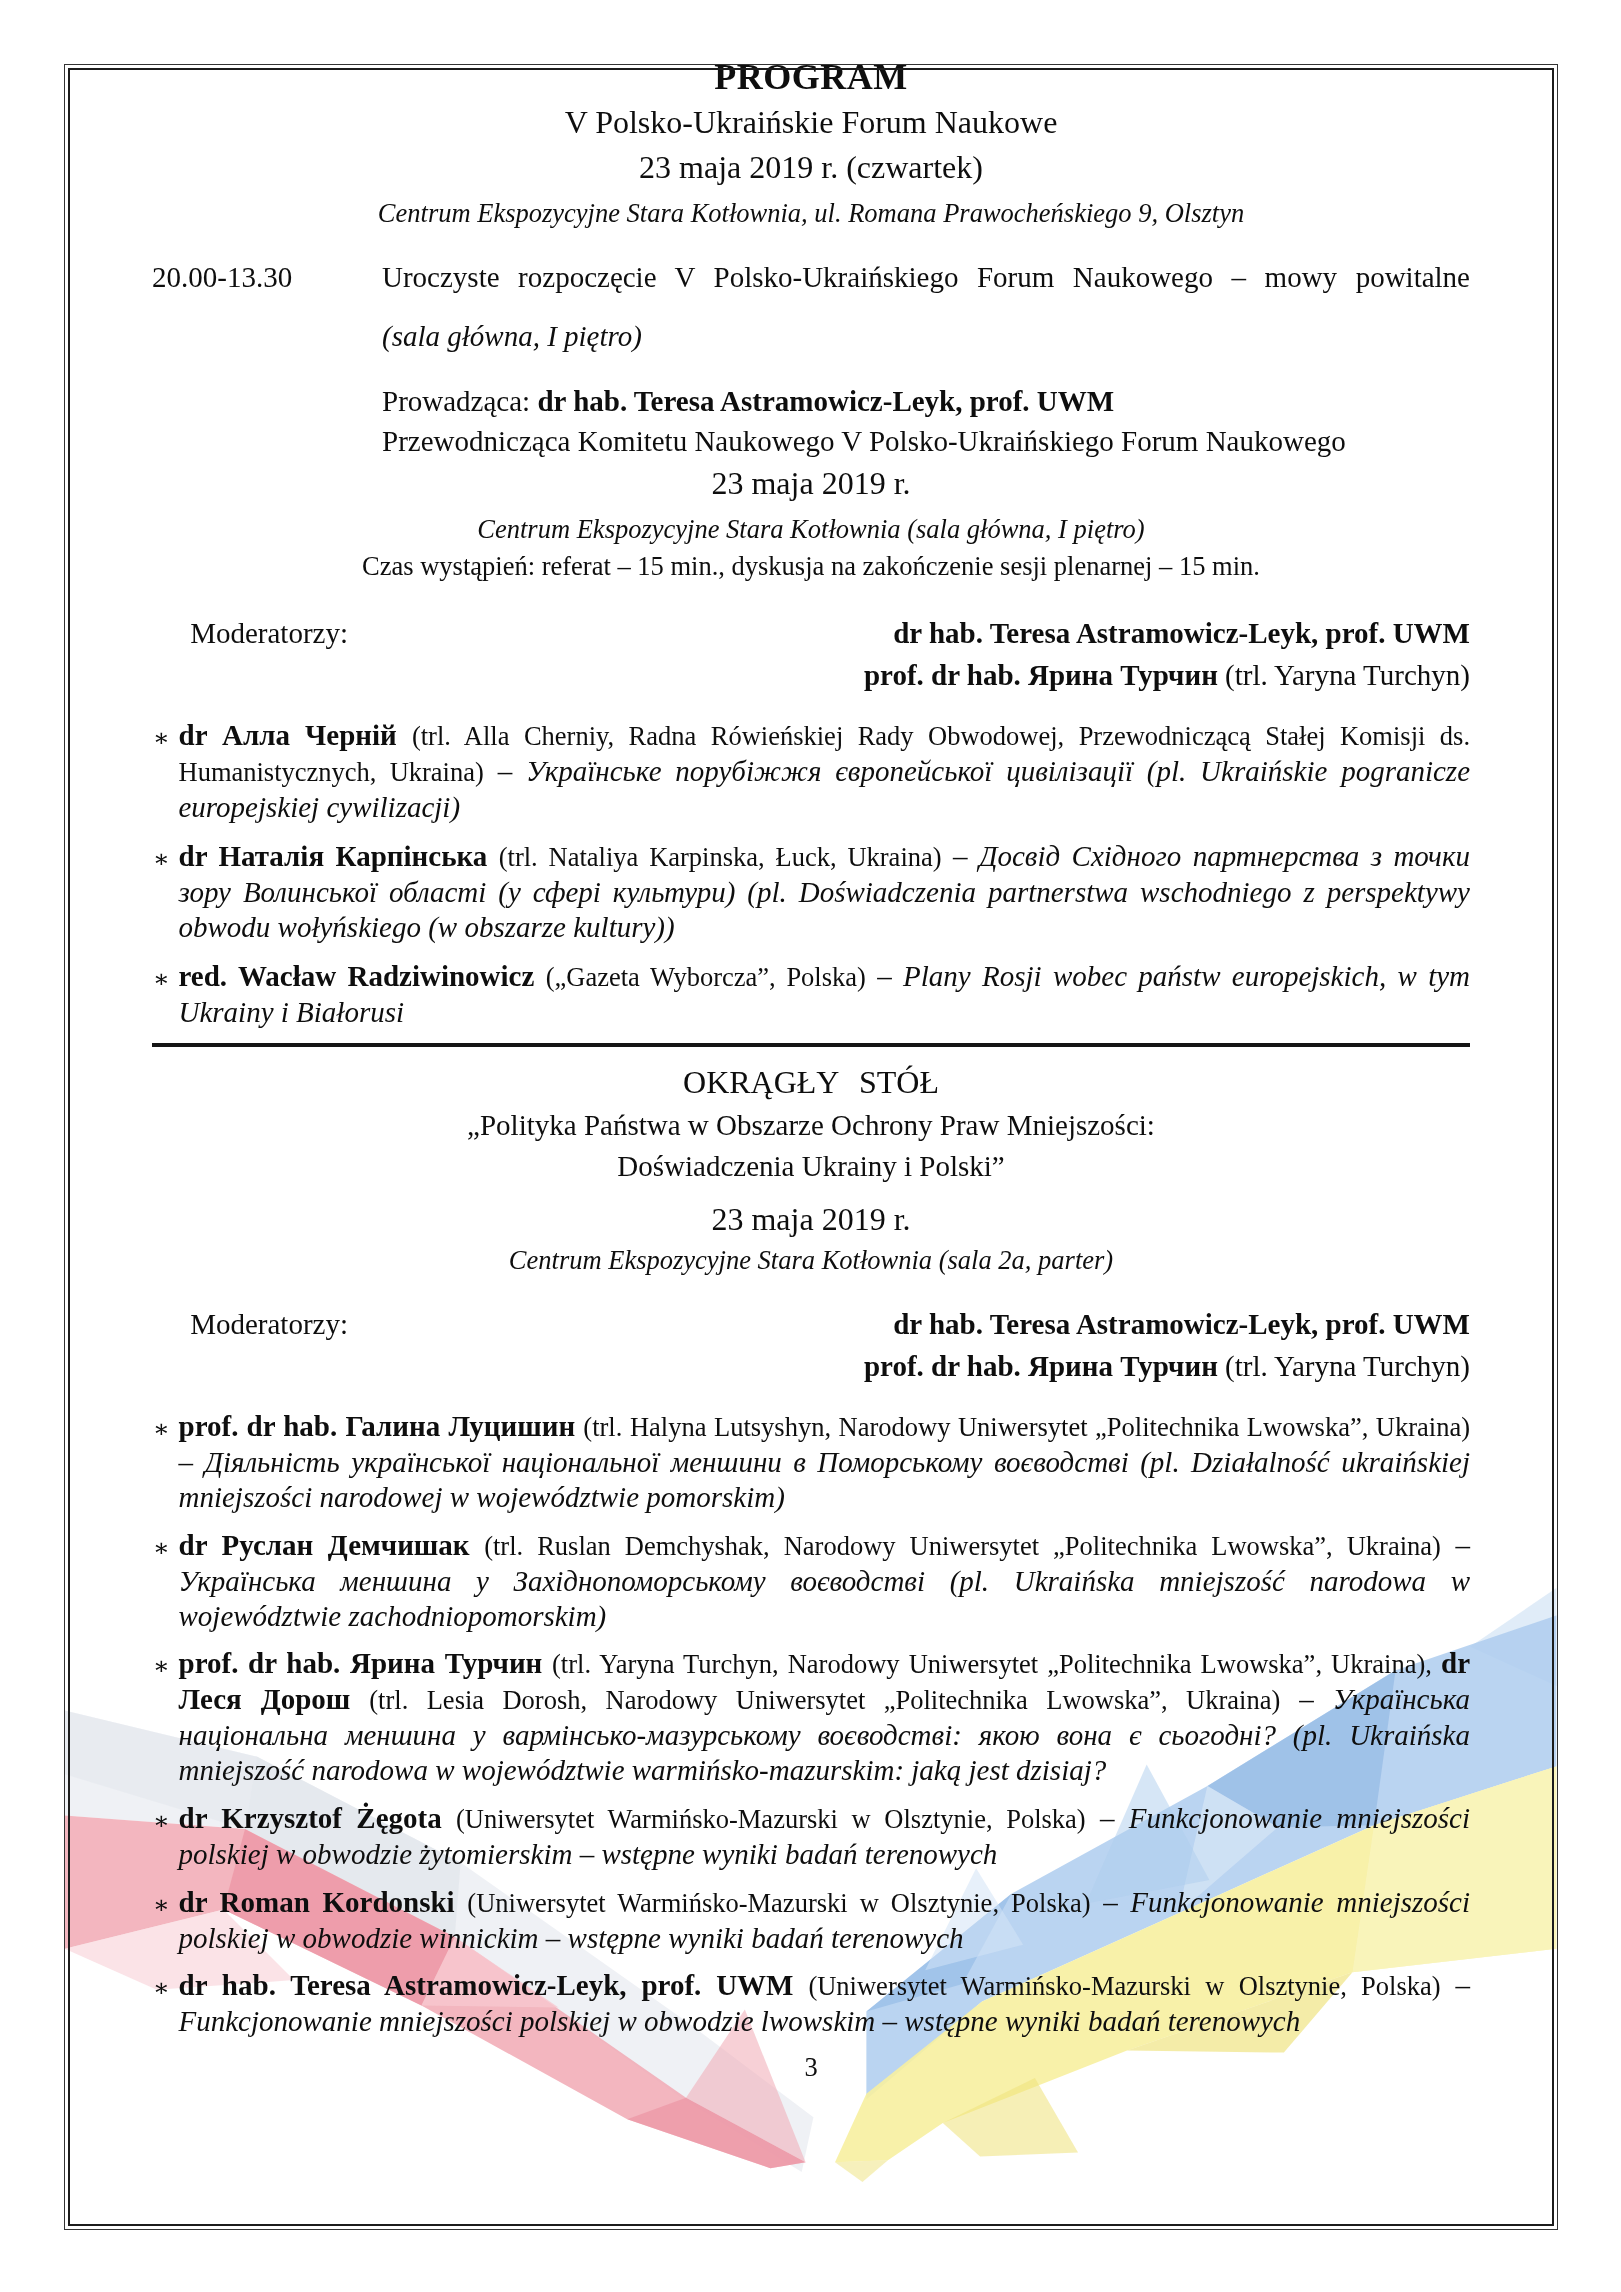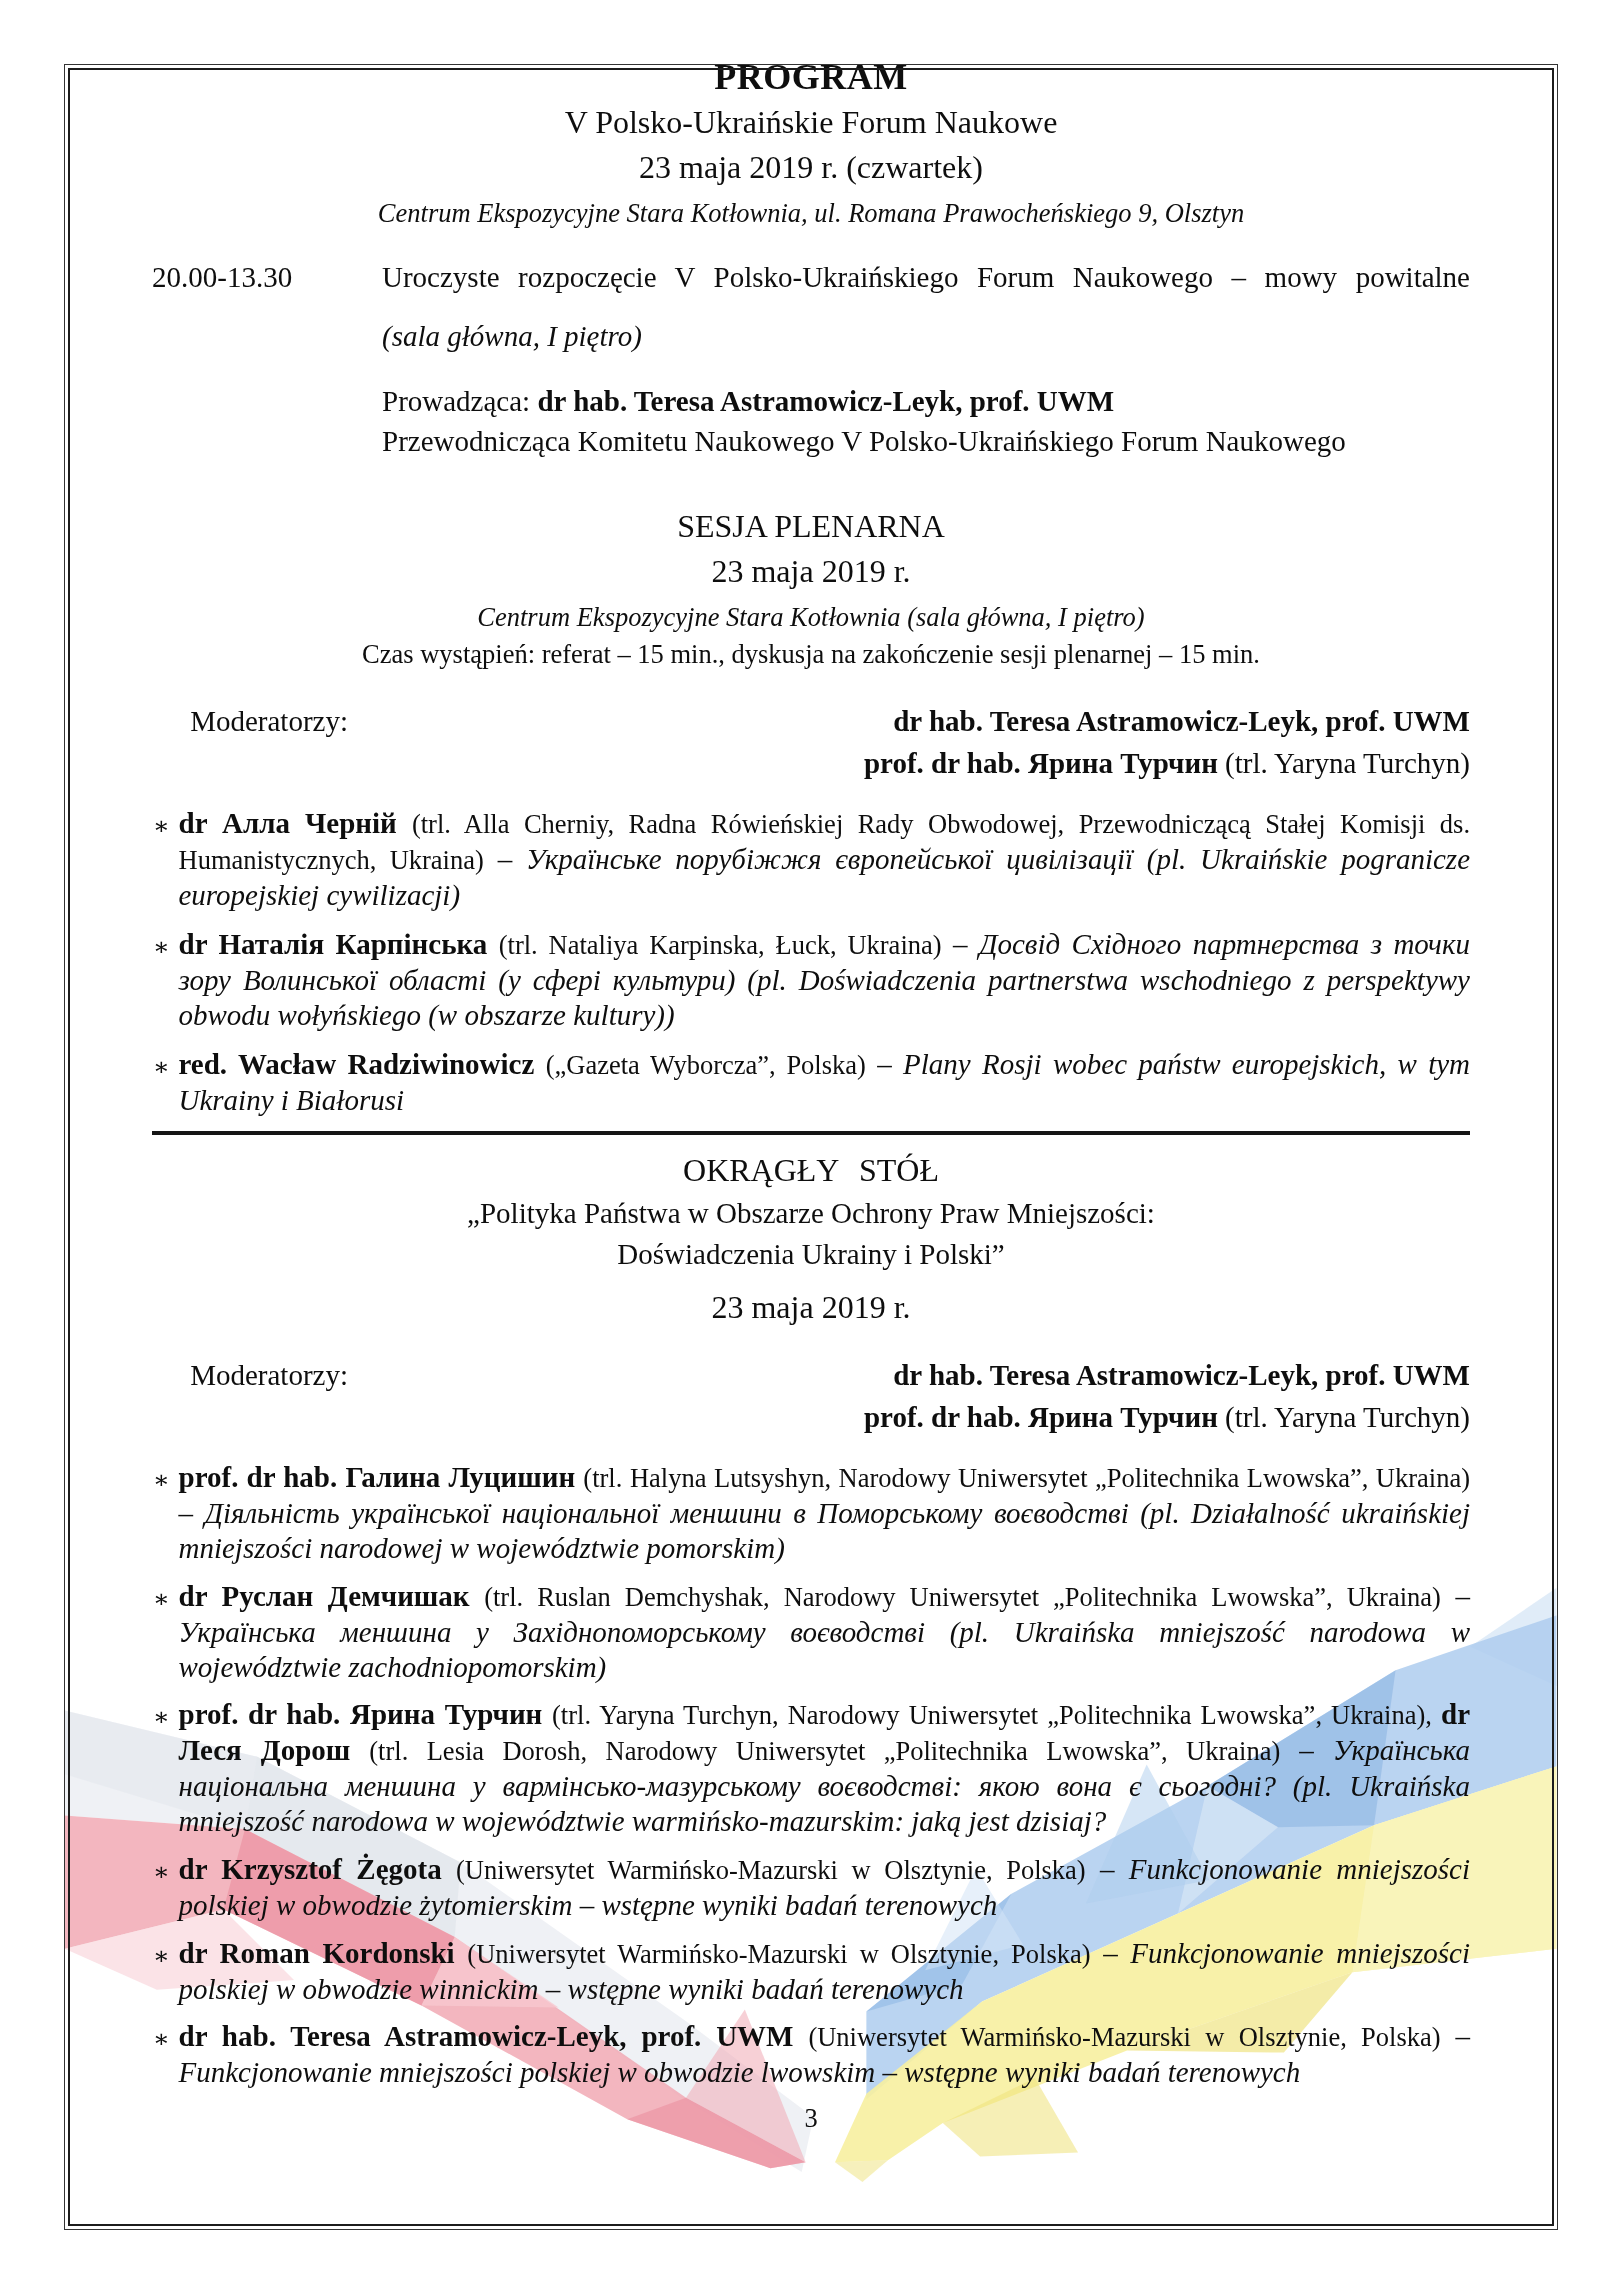--- a/index.html
+++ b/index.html
@@ -103,7 +103,6 @@
       </div>
     </div>
 
-    <div class="h2 center mt-plenary">SESJA PLENARNA</div>
     <div class="h2 center">23 maja 2019 r.</div>
     <div class="venue center">Centrum Ekspozycyjne Stara Kotłownia  (sala główna, I piętro)</div>
     <div class="timing center">Czas wystąpień: referat – 15 min., dyskusja na zakończenie sesji plenarnej – 15 min.</div>

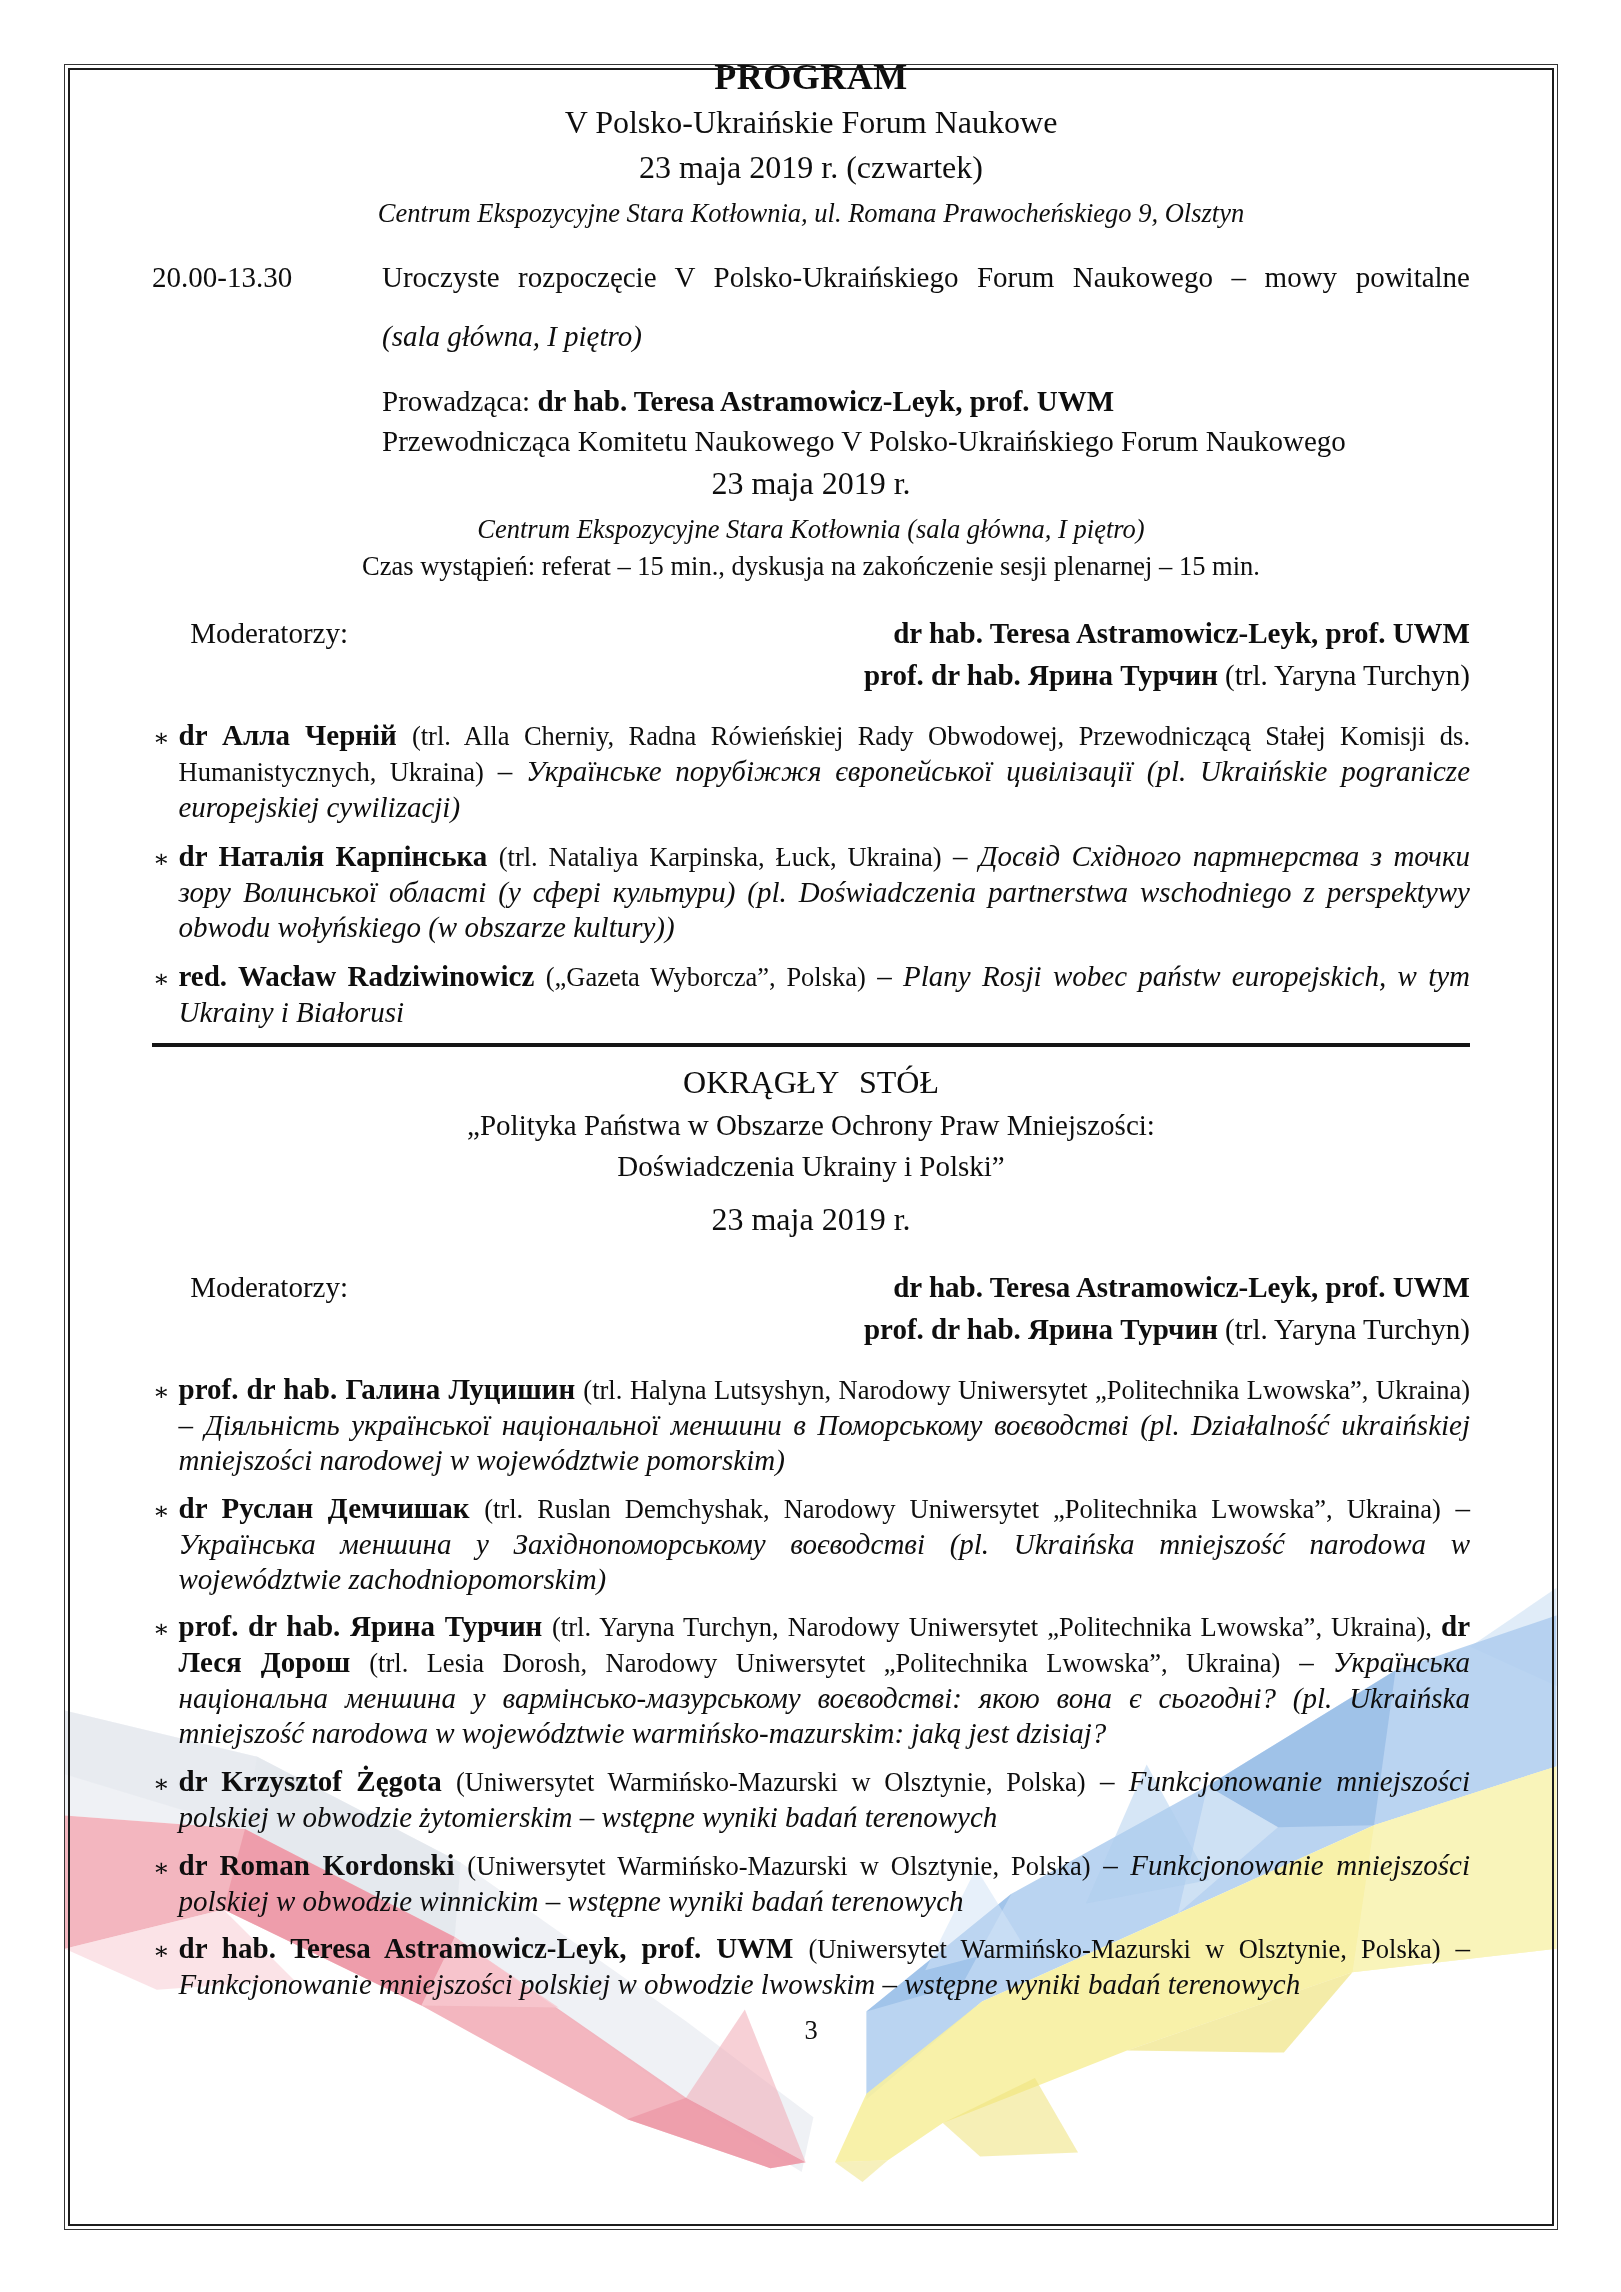--- a/index.html
+++ b/index.html
@@ -127,6 +127,7 @@
     <div class="rt-sub center">„Polityka Państwa w Obszarze Ochrony Praw Mniejszości:</div>
     <div class="rt-sub center">Doświadczenia Ukrainy i Polski”</div>
     <div class="h2 center mt-rtdate">23 maja 2019 r.</div>
+    <div class="venue center" style="margin-top:0;">Centrum Ekspozycyjne Stara Kotłownia (sala 2a, parter)</div>
 
     <div class="mods" style="margin-top:23.5px;">
       <div class="mods-label">Moderatorzy:</div>

